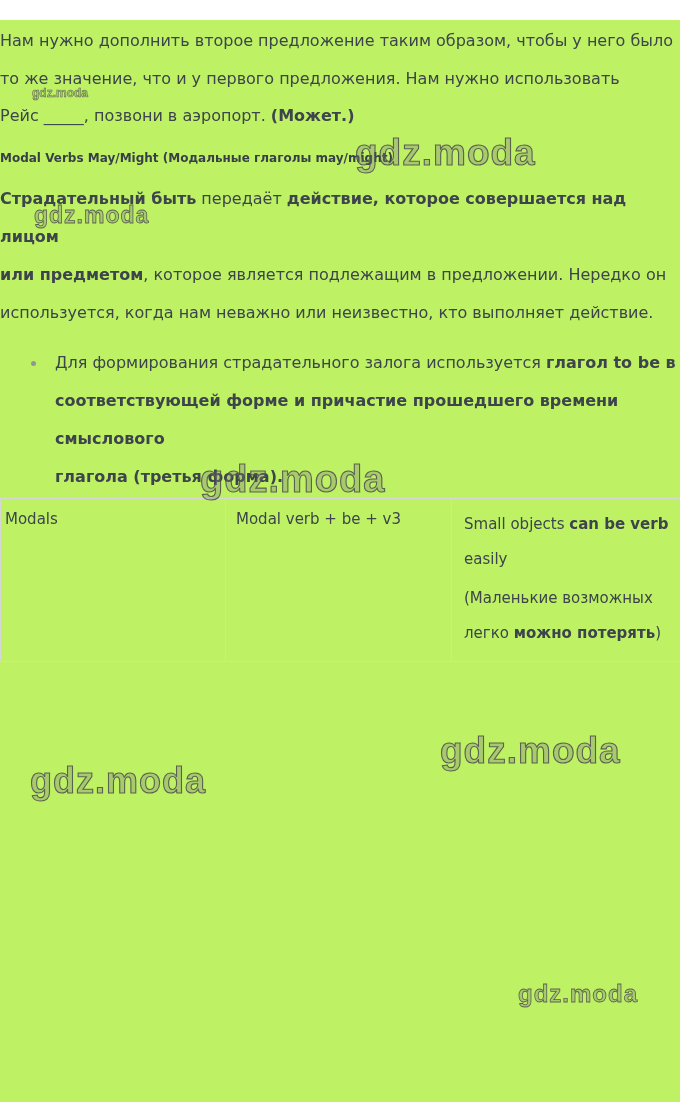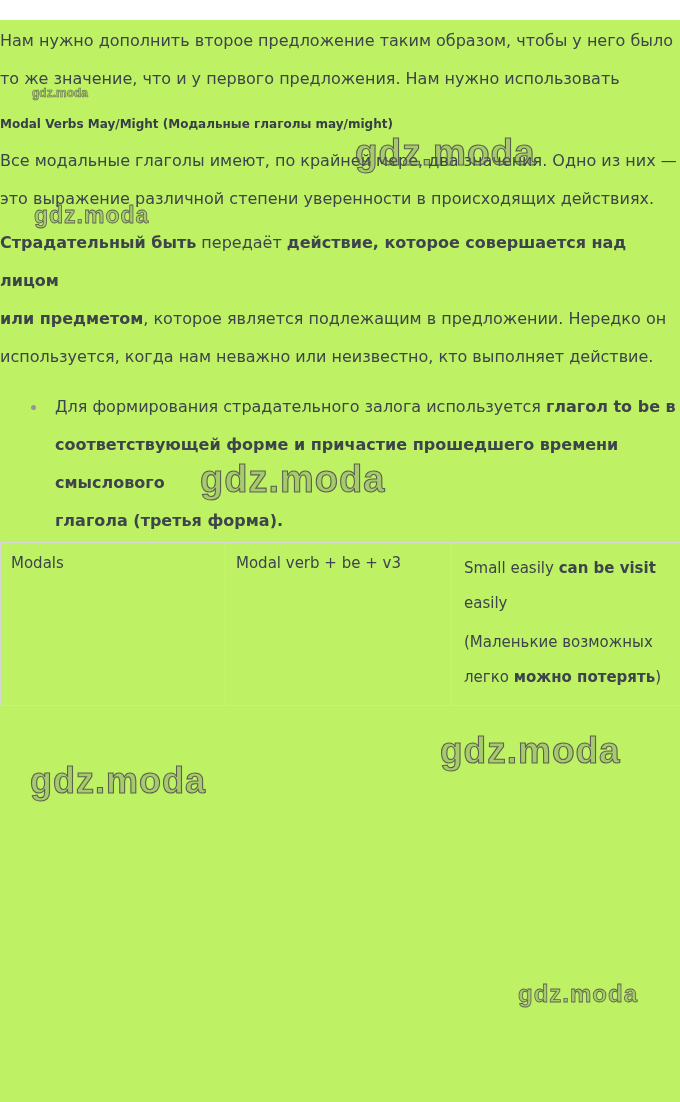--- a/index.html
+++ b/index.html
@@ -83,6 +83,7 @@
 то же значение, что и у первого предложения. Нам нужно использовать</p>
 
 
+  <p class="para lh32 mt2"><span>Рейс _____, позвони в аэропорт. </span><span class="b">(Может.)</span></p>
 
   <h2 class="heading">Modal Verbs May/Might (Модальные глаголы may/might)</h2>
 

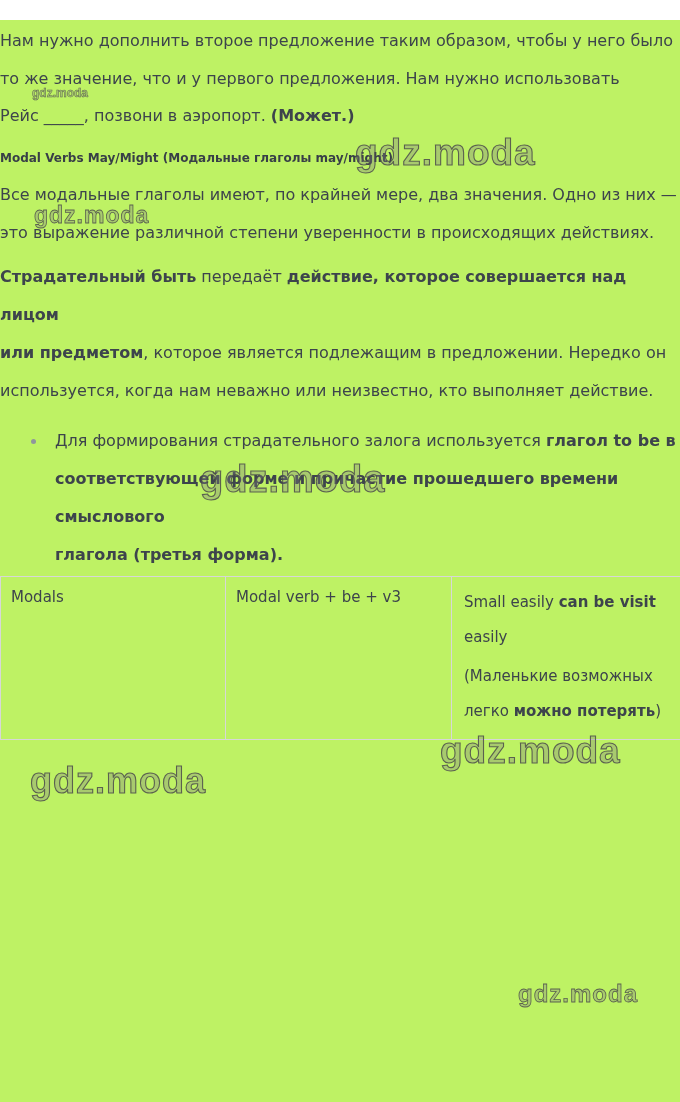--- a/index.html
+++ b/index.html
@@ -87,8 +87,6 @@
 
   <h2 class="heading">Modal Verbs May/Might (Модальные глаголы may/might)</h2>
 
-  <p class="para mt2">Все модальные глаголы имеют, по крайней мере, два значения. Одно из них —
-это выражение различной степени уверенности в происходящих действиях.</p>
 
 
 

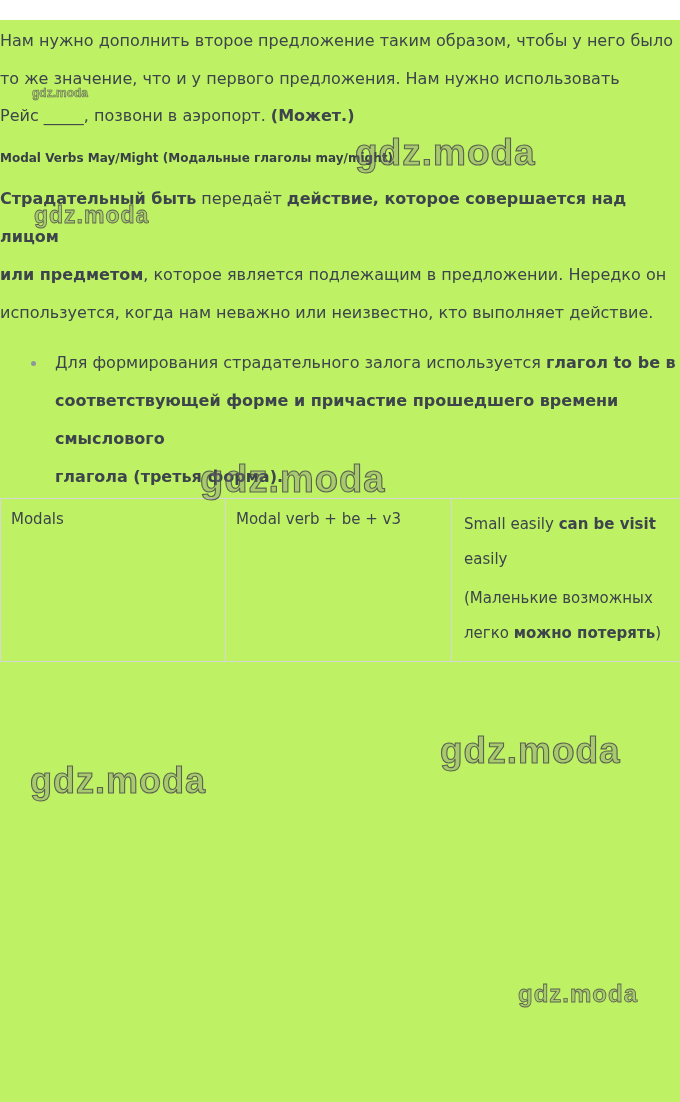--- a/index.html
+++ b/index.html
@@ -51,7 +51,7 @@
     vertical-align: top;
     font-size: 15px;
   }
-  td.c1 { width: 225px; padding: 8px 10px; line-height: 24px; }
+  td.c1 { width: 225px; padding: 8px 4px; line-height: 24px; }
   td.c2 { width: 226px; padding: 8px 10px; line-height: 24px; }
   td.c3 { width: 229px; padding: 8px 6px 10px 12px; line-height: 35px; }
   td.c3 .cellp { white-space: pre-wrap; }

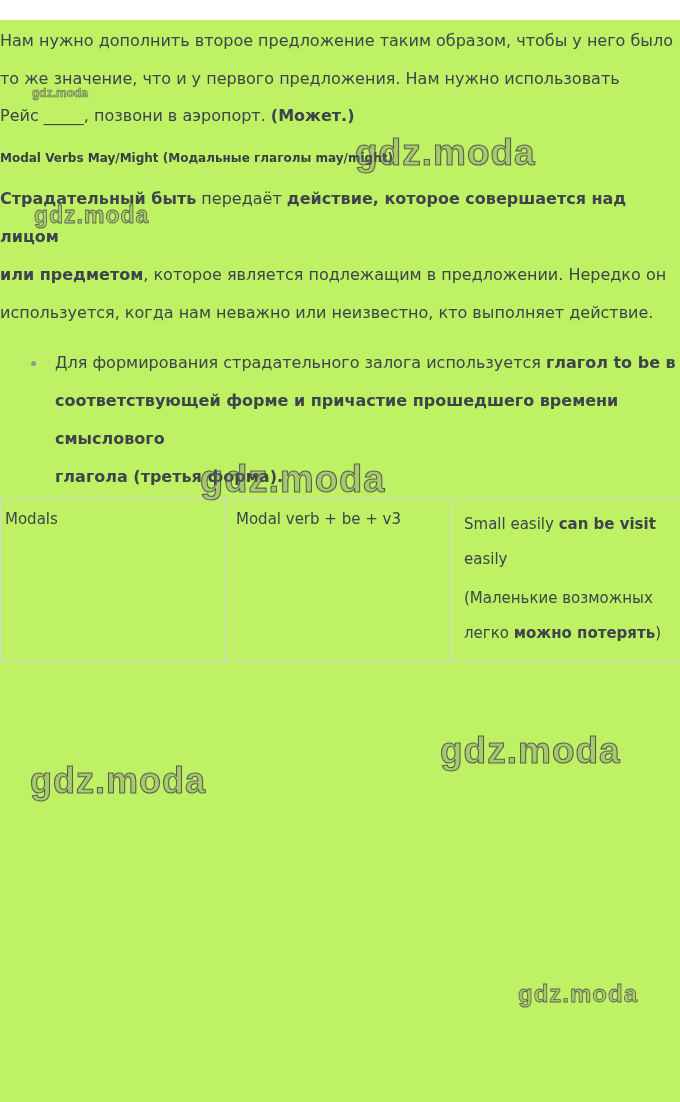--- a/index.html
+++ b/index.html
@@ -106,7 +106,7 @@
       <td class="c1">Modals</td>
       <td class="c2">Modal verb + be + v3</td>
       <td class="c3">
-        <div class="cellp"><span>Small easily </span><span class="b">can be visit</span><span>
+        <div class="cellp"><span>Small objects </span><span class="b">can be visit</span><span>
 easily</span></div>
         <div class="cellp"><span>(Маленькие возможных
 легко </span><span class="b">можно потерять</span><span>)</span></div>

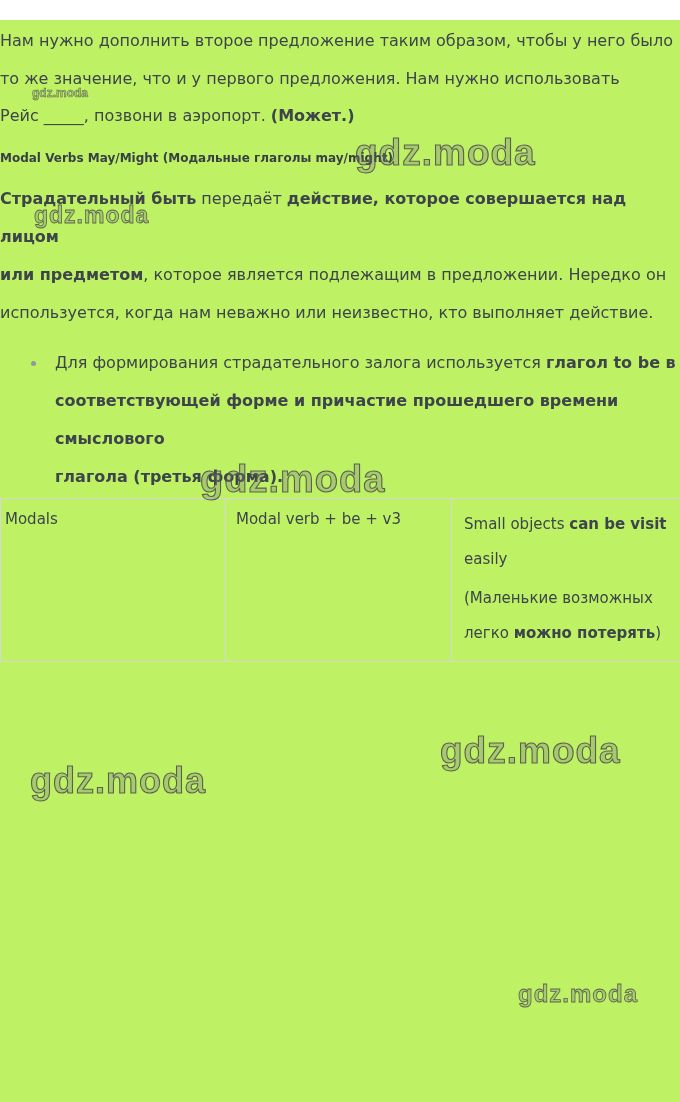--- a/index.html
+++ b/index.html
@@ -106,7 +106,7 @@
       <td class="c1">Modals</td>
       <td class="c2">Modal verb + be + v3</td>
       <td class="c3">
-        <div class="cellp"><span>Small objects </span><span class="b">can be visit</span><span>
+        <div class="cellp"><span>Small objects </span><span class="b">can be verb</span><span>
 easily</span></div>
         <div class="cellp"><span>(Маленькие возможных
 легко </span><span class="b">можно потерять</span><span>)</span></div>

